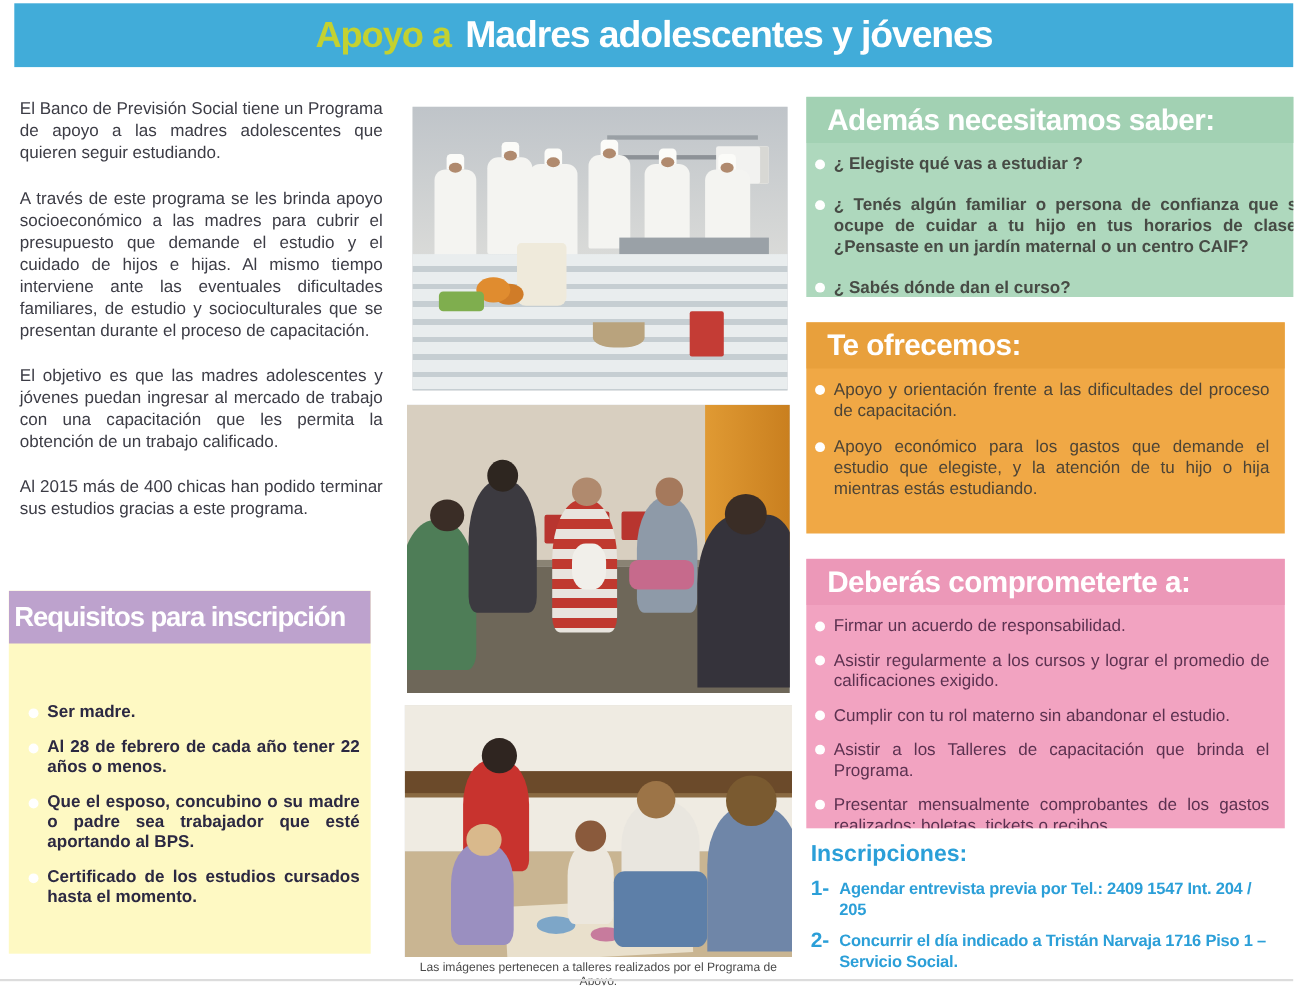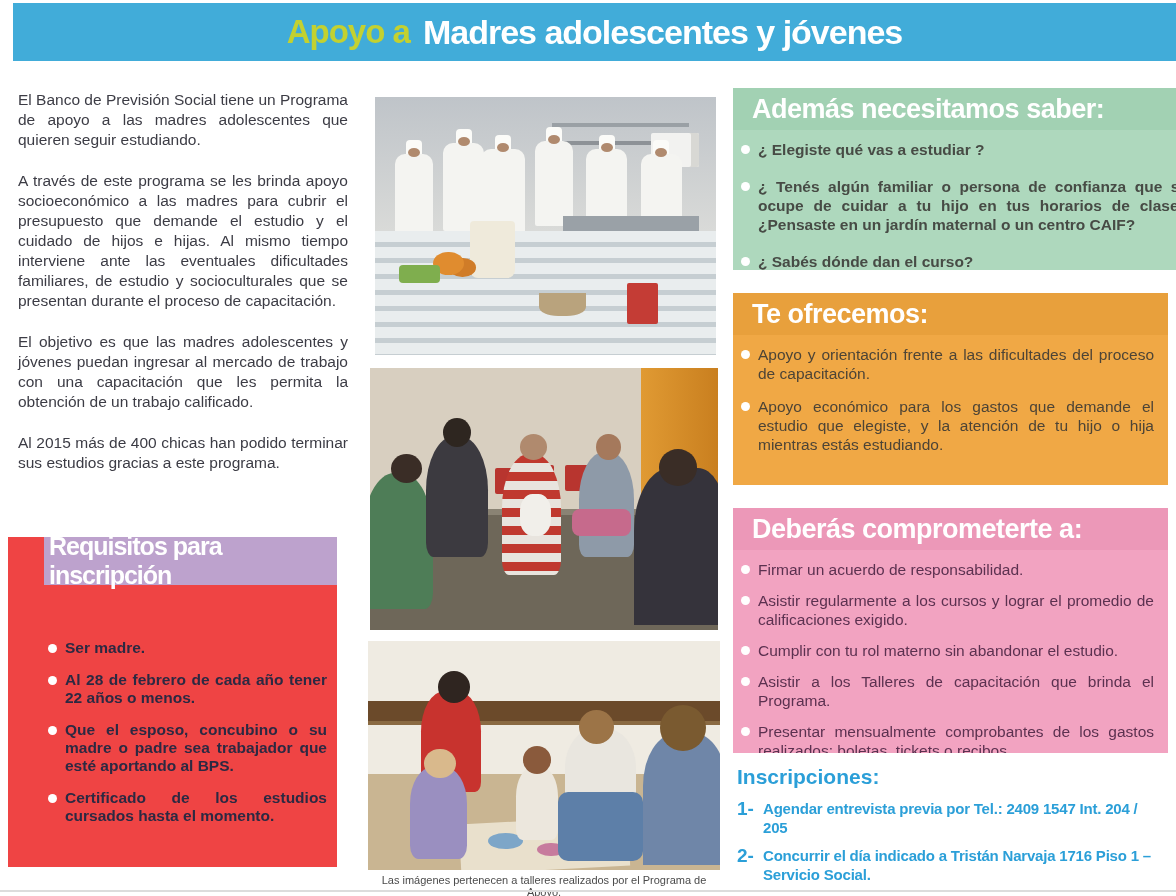--- a/index.html
+++ b/index.html
@@ -38,7 +38,7 @@
   .box-pink   .box-title { background:#ec98b8; }
   .box-pink   li { color:#5c3150; margin-bottom:12px; }
 
-  .box-purple { left:8px; top:537px; width:329px; height:330px; background:#ef4444;padding-left:36px; }
+  .box-purple { left:8px; top:537px; width:329px; height:330px; background:#fef9c3; }
   .box-purple .box-title { background:#bda2cd; height:48px; padding-left:5px; font-size:25px; letter-spacing:-1px; }
   .box-purple ul { padding:54px 10px 0 4px; }
   .box-purple li { font-weight:bold; color:#2c2942; font-size:15.5px; line-height:18px; margin-bottom:14px; }

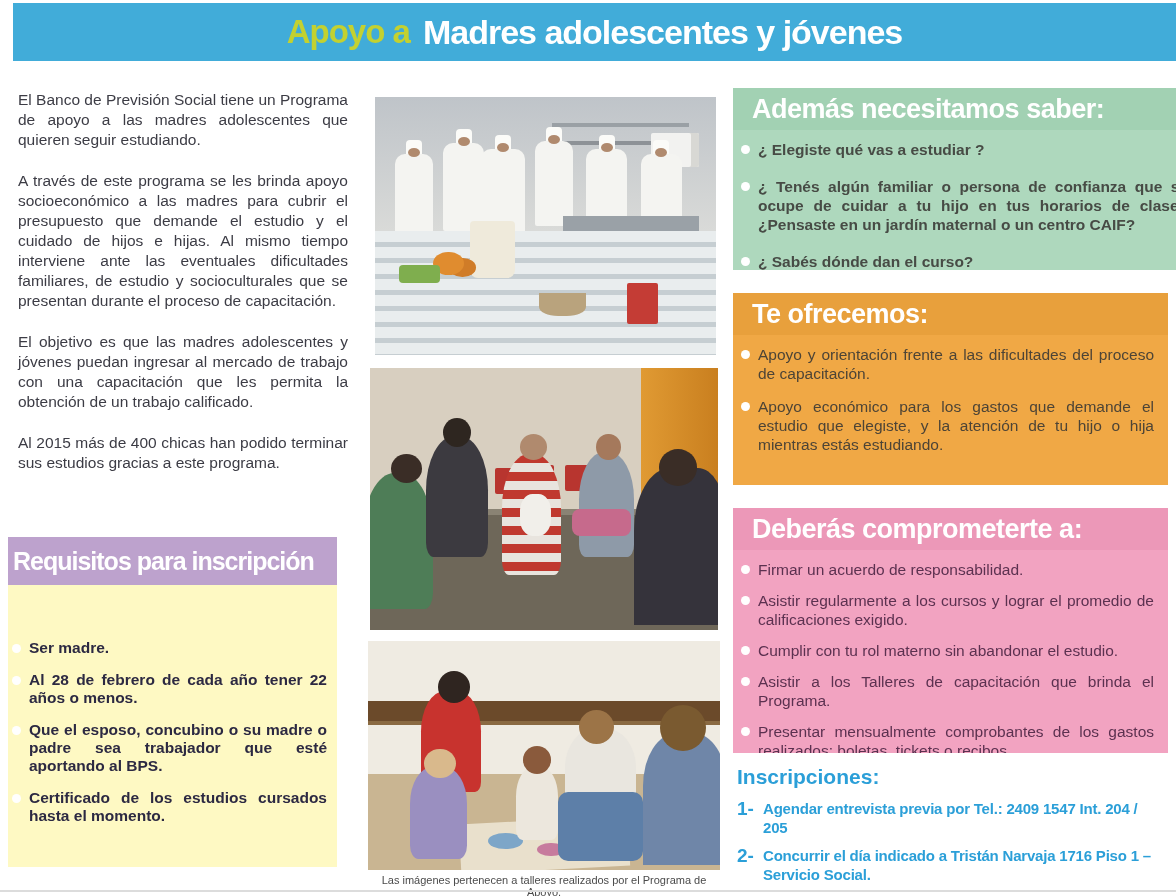--- a/index.html
+++ b/index.html
@@ -40,7 +40,7 @@
 
   .box-purple { left:8px; top:537px; width:329px; height:330px; background:#fef9c3; }
   .box-purple .box-title { background:#bda2cd; height:48px; padding-left:5px; font-size:25px; letter-spacing:-1px; }
-  .box-purple ul { padding:54px 10px 0 4px; }
+  .box-purple ul { padding:54px 10px 0 4px;margin-left:14px; }
   .box-purple li { font-weight:bold; color:#2c2942; font-size:15.5px; line-height:18px; margin-bottom:14px; }
 
   

